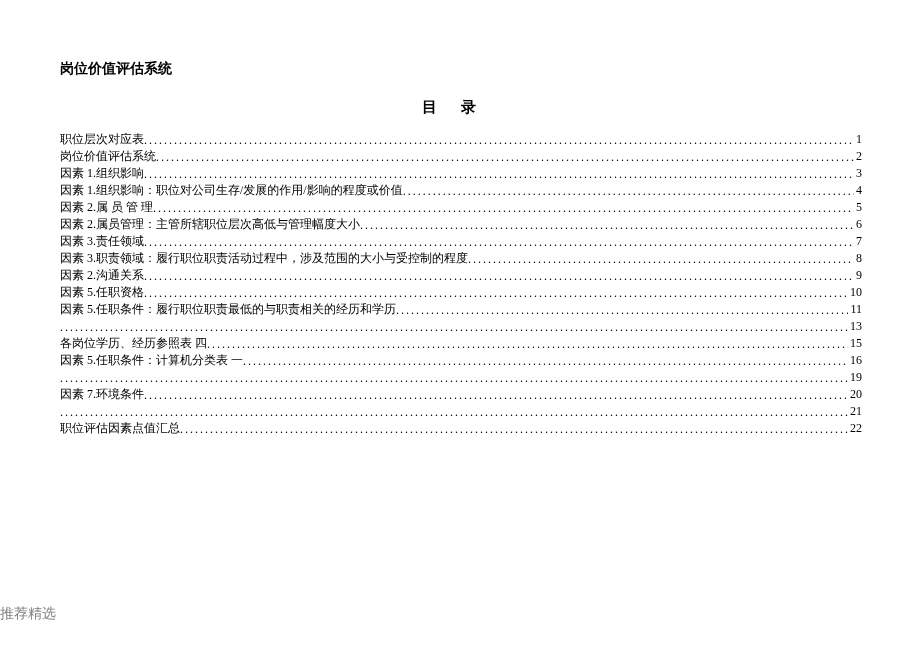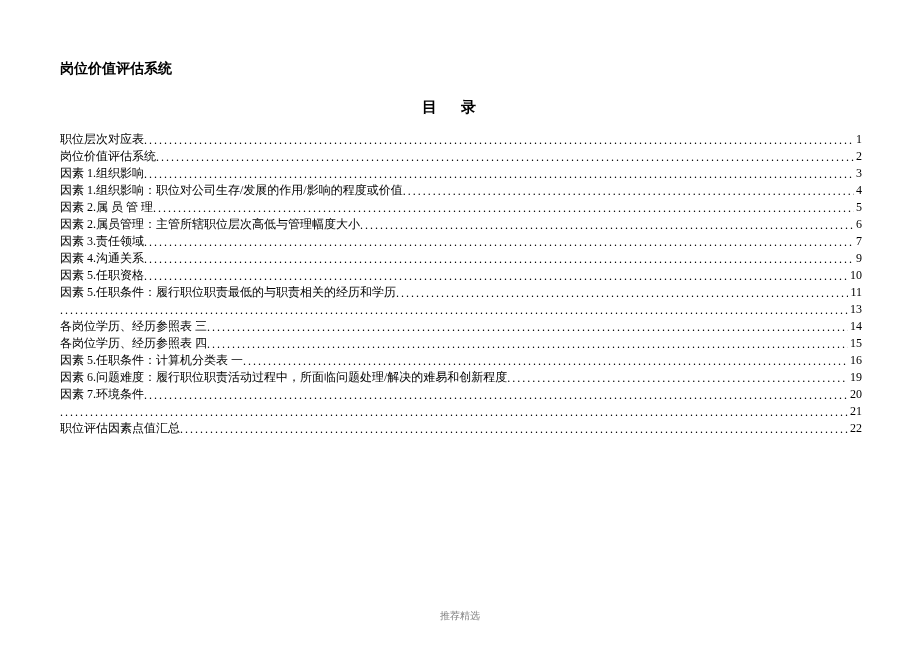--- a/index.html
+++ b/index.html
@@ -111,6 +111,11 @@
       <span class="toc-page">7</span>
     </div>
     <div class="toc-row">
+      <span class="toc-label">因素 3.职责领域：履行职位职责活动过程中，涉及范围的大小与受控制的程度</span>
+      <span class="toc-leader"></span>
+      <span class="toc-page">8</span>
+    </div>
+    <div class="toc-row">
       <span class="toc-label">因素 4.沟通关系</span>
       <span class="toc-leader"></span>
       <span class="toc-page">9</span>

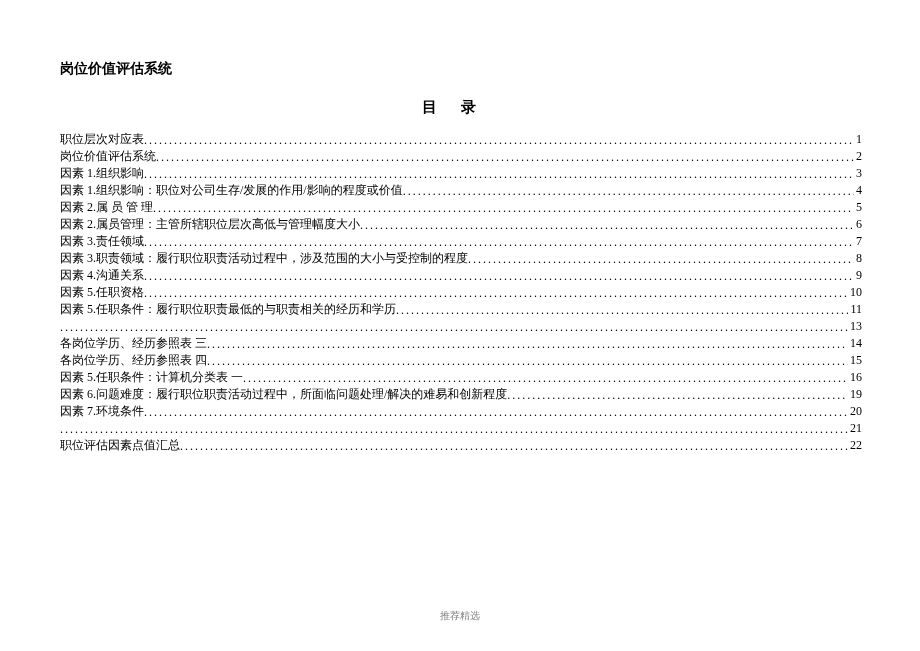--- a/index.html
+++ b/index.html
@@ -116,7 +116,7 @@
       <span class="toc-page">8</span>
     </div>
     <div class="toc-row">
-      <span class="toc-label">因素 4.沟通关系</span>
+      <span class="toc-label">因素 2.沟通关系</span>
       <span class="toc-leader"></span>
       <span class="toc-page">9</span>
     </div>

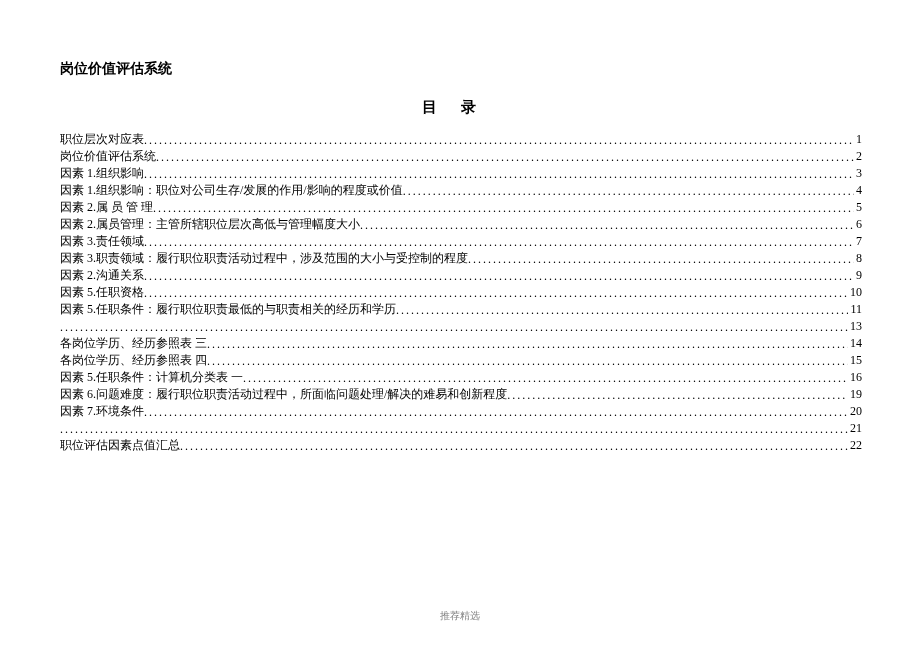--- a/index.html
+++ b/index.html
@@ -135,11 +135,6 @@
       <span class="toc-page">13</span>
     </div>
     <div class="toc-row">
-      <span class="toc-label">各岗位学历、经历参照表 三</span>
-      <span class="toc-leader"></span>
-      <span class="toc-page">14</span>
-    </div>
-    <div class="toc-row">
       <span class="toc-label">各岗位学历、经历参照表 四</span>
       <span class="toc-leader"></span>
       <span class="toc-page">15</span>

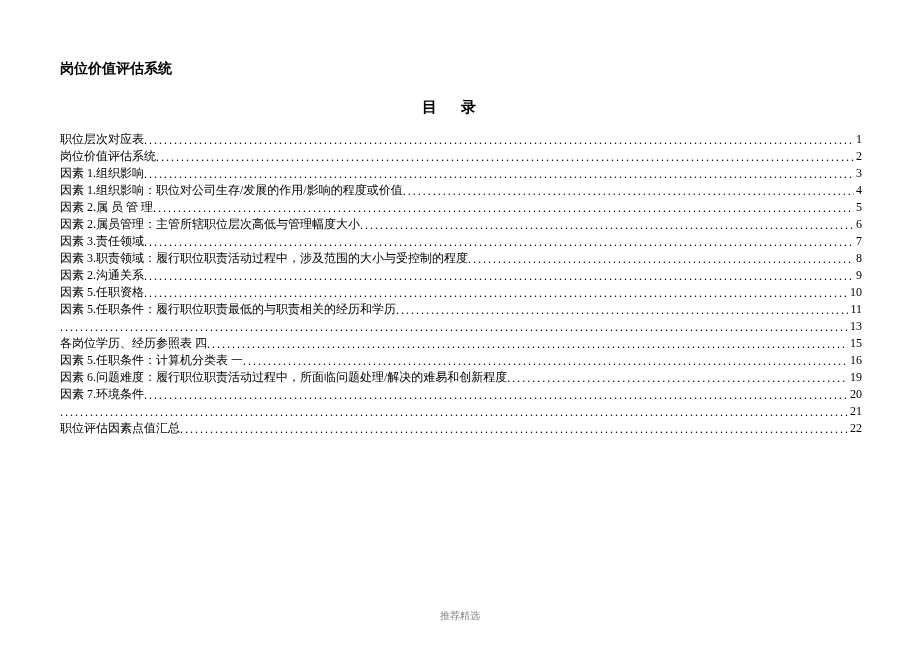--- a/index.html
+++ b/index.html
@@ -145,7 +145,6 @@
       <span class="toc-page">16</span>
     </div>
     <div class="toc-row">
-      <span class="toc-label">因素 6.问题难度：履行职位职责活动过程中，所面临问题处理/解决的难易和创新程度</span>
       <span class="toc-leader"></span>
       <span class="toc-page">19</span>
     </div>

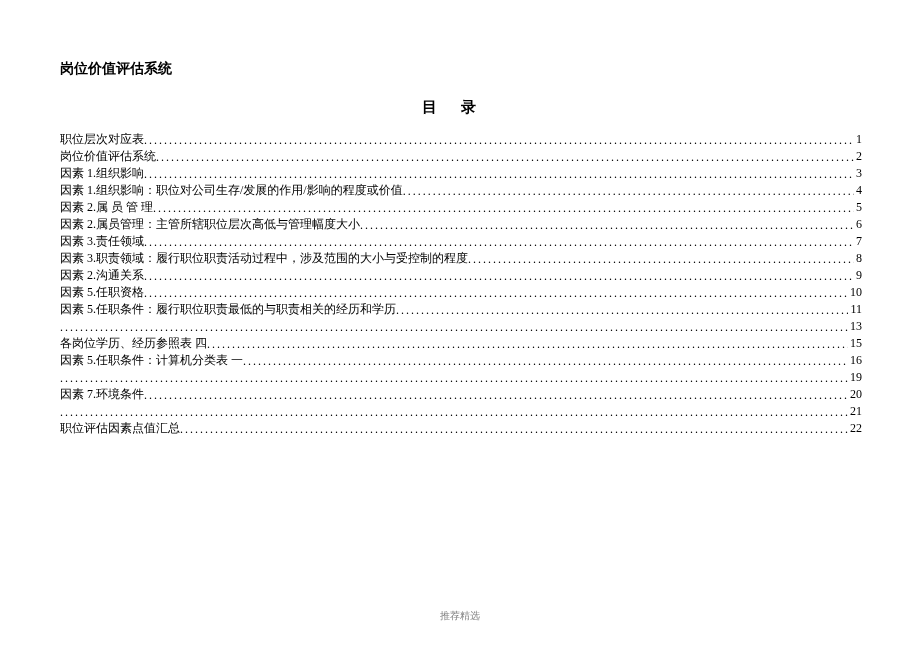--- a/index.html
+++ b/index.html
@@ -60,8 +60,8 @@
       bottom: 28px;
       left: 0;
       right: 0;
-      text-align: center;
-      font-size: 10px;
+      text-align: left;
+      font-size: 14px;
       color: #808080;
       letter-spacing: 0;
     }

